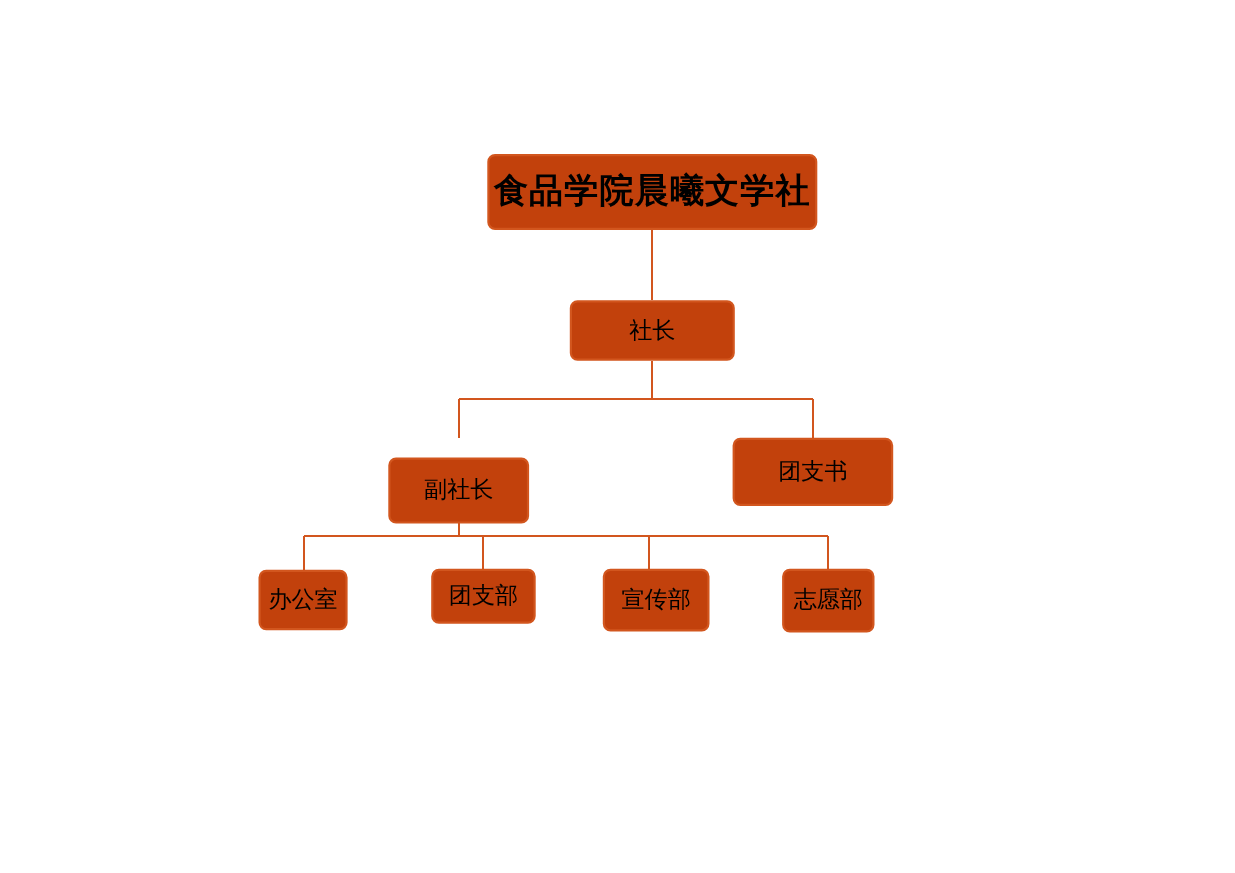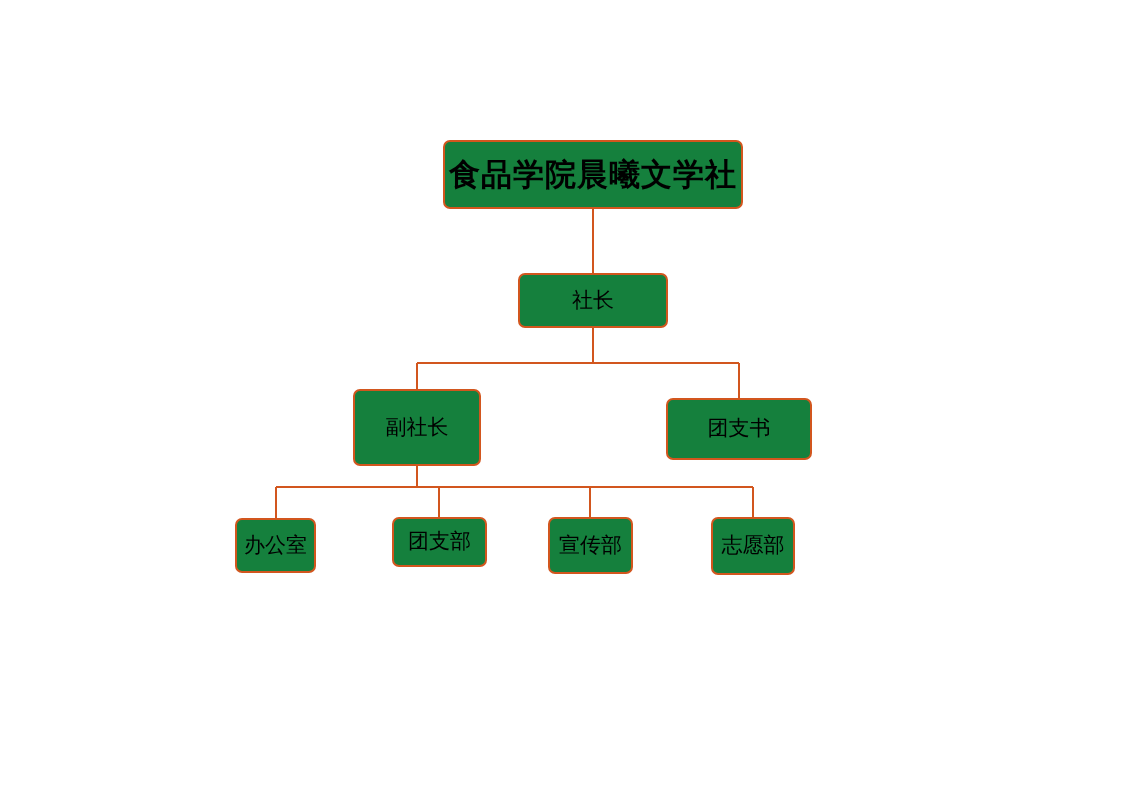--- a/index.html
+++ b/index.html
@@ -30,7 +30,7 @@
   .node {
     position: absolute;
     box-sizing: border-box;
-    background: #15803d;
+    background: #c2410c;
     border: 2px solid #d2561e;
     border-radius: 7px;
     display: flex;

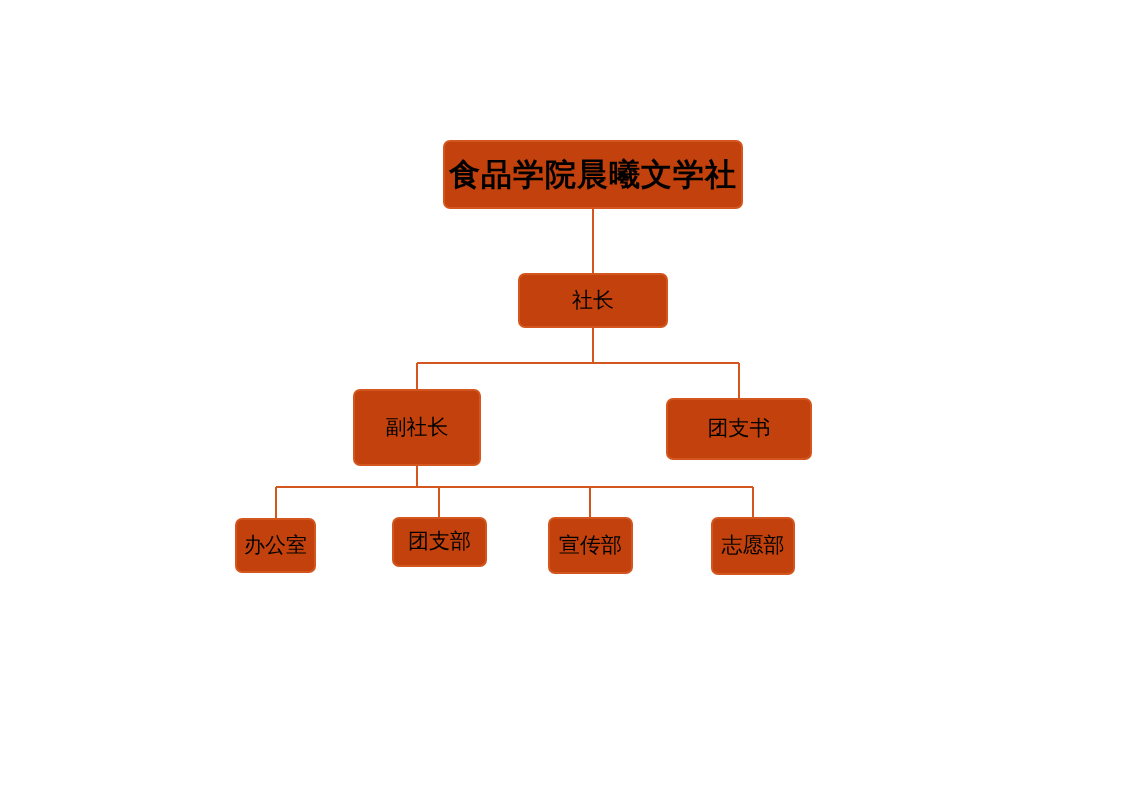--- a/index.html
+++ b/index.html
@@ -87,7 +87,7 @@
 
   <div class="node node-lead" style="left:518px; top:273px; width:150px; height:55px;">社长</div>
 
-  <div class="node node-lead" style="left:353px; top:389px; width:128px; height:77px;">副社长</div>
+  <div class="node node-lead" style="left:353px; top:416px; width:128px; height:60px;">副社长</div>
 
   <div class="node node-lead" style="left:666px; top:398px; width:146px; height:62px;">团支书</div>
 

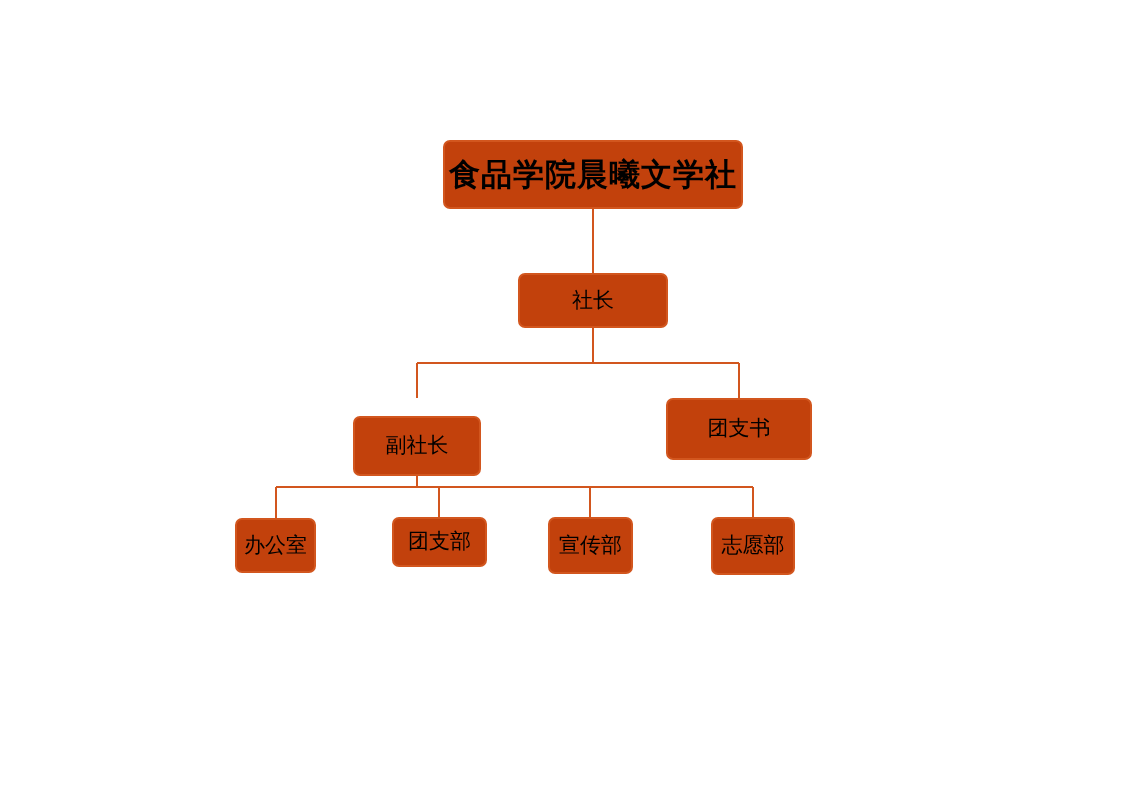--- a/index.html
+++ b/index.html
@@ -95,7 +95,7 @@
 
   <div class="node node-dept" style="left:392px; top:517px; width:95px; height:50px;">团支部</div>
 
-  <div class="node node-dept" style="left:548px; top:517px; width:85px; height:57px;">宣传部</div>
+  <div class="node node-dept" style="left:548px; top:517px; width:97px; height:57px;">宣传部</div>
 
   <div class="node node-dept" style="left:711px; top:517px; width:84px; height:58px;text-align:center;">志愿部</div>
 

